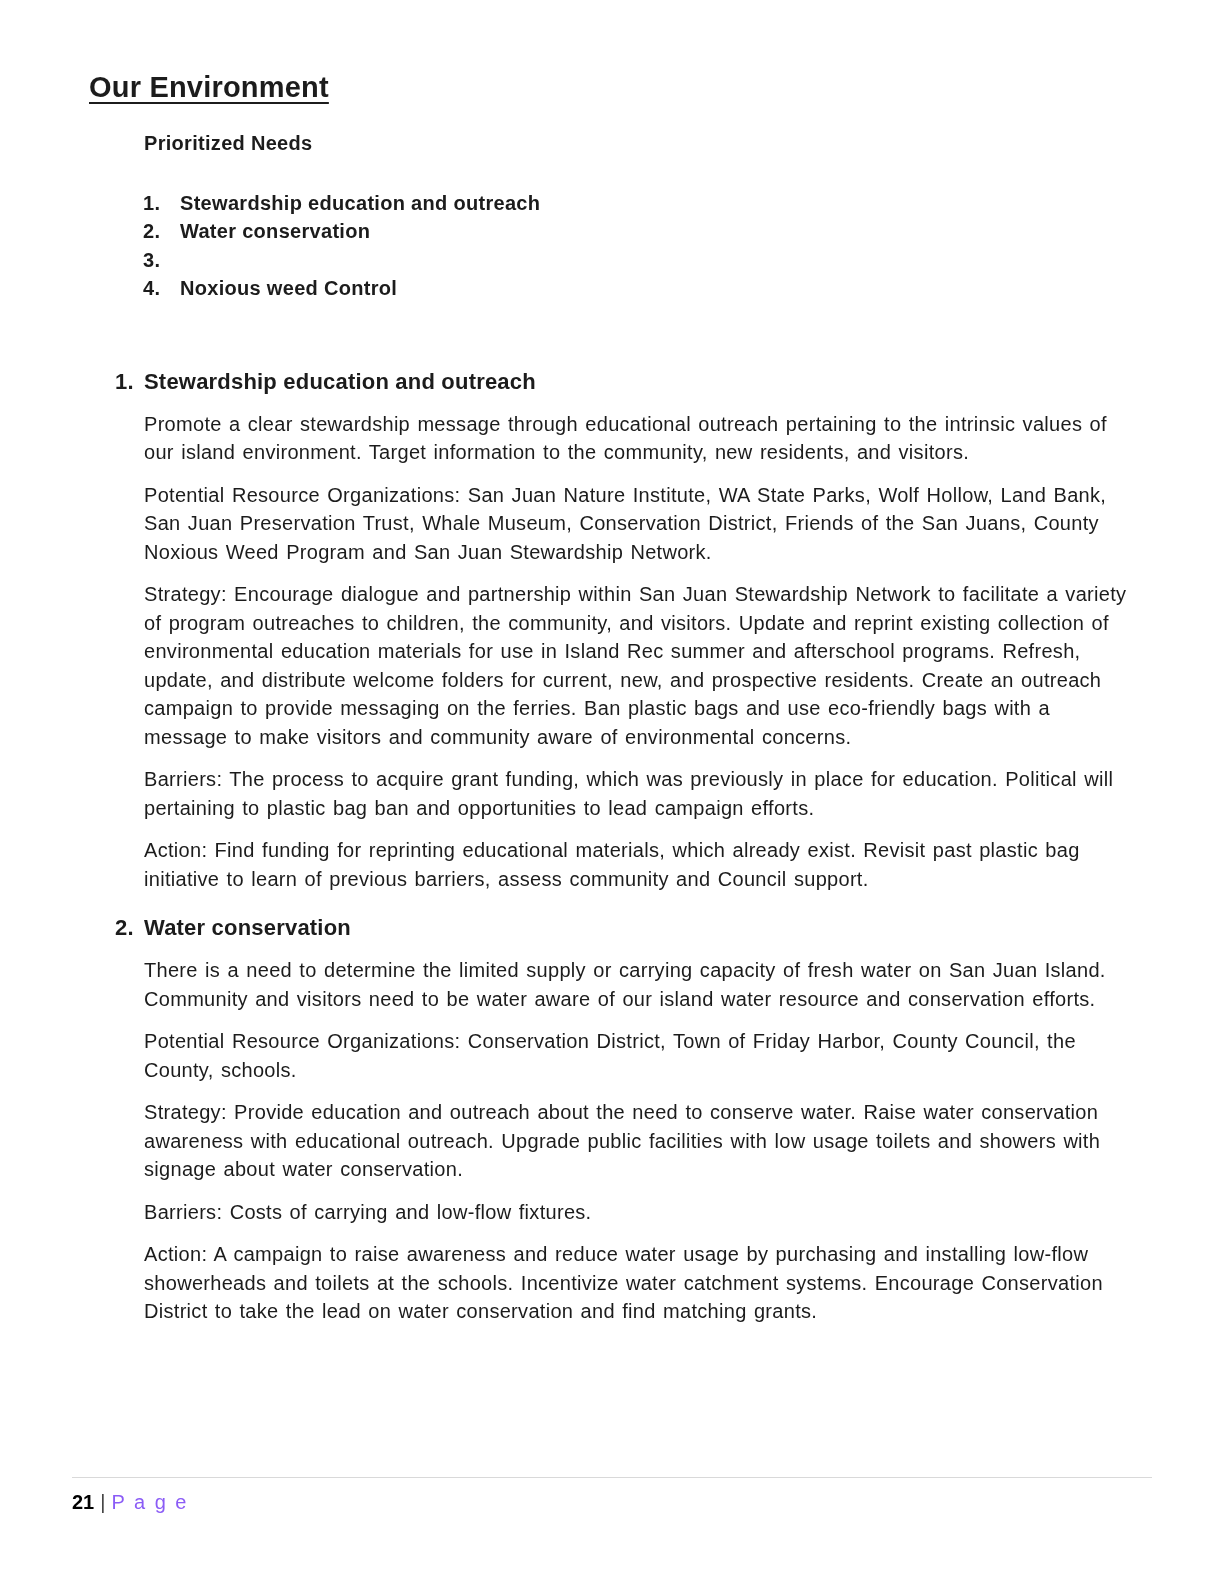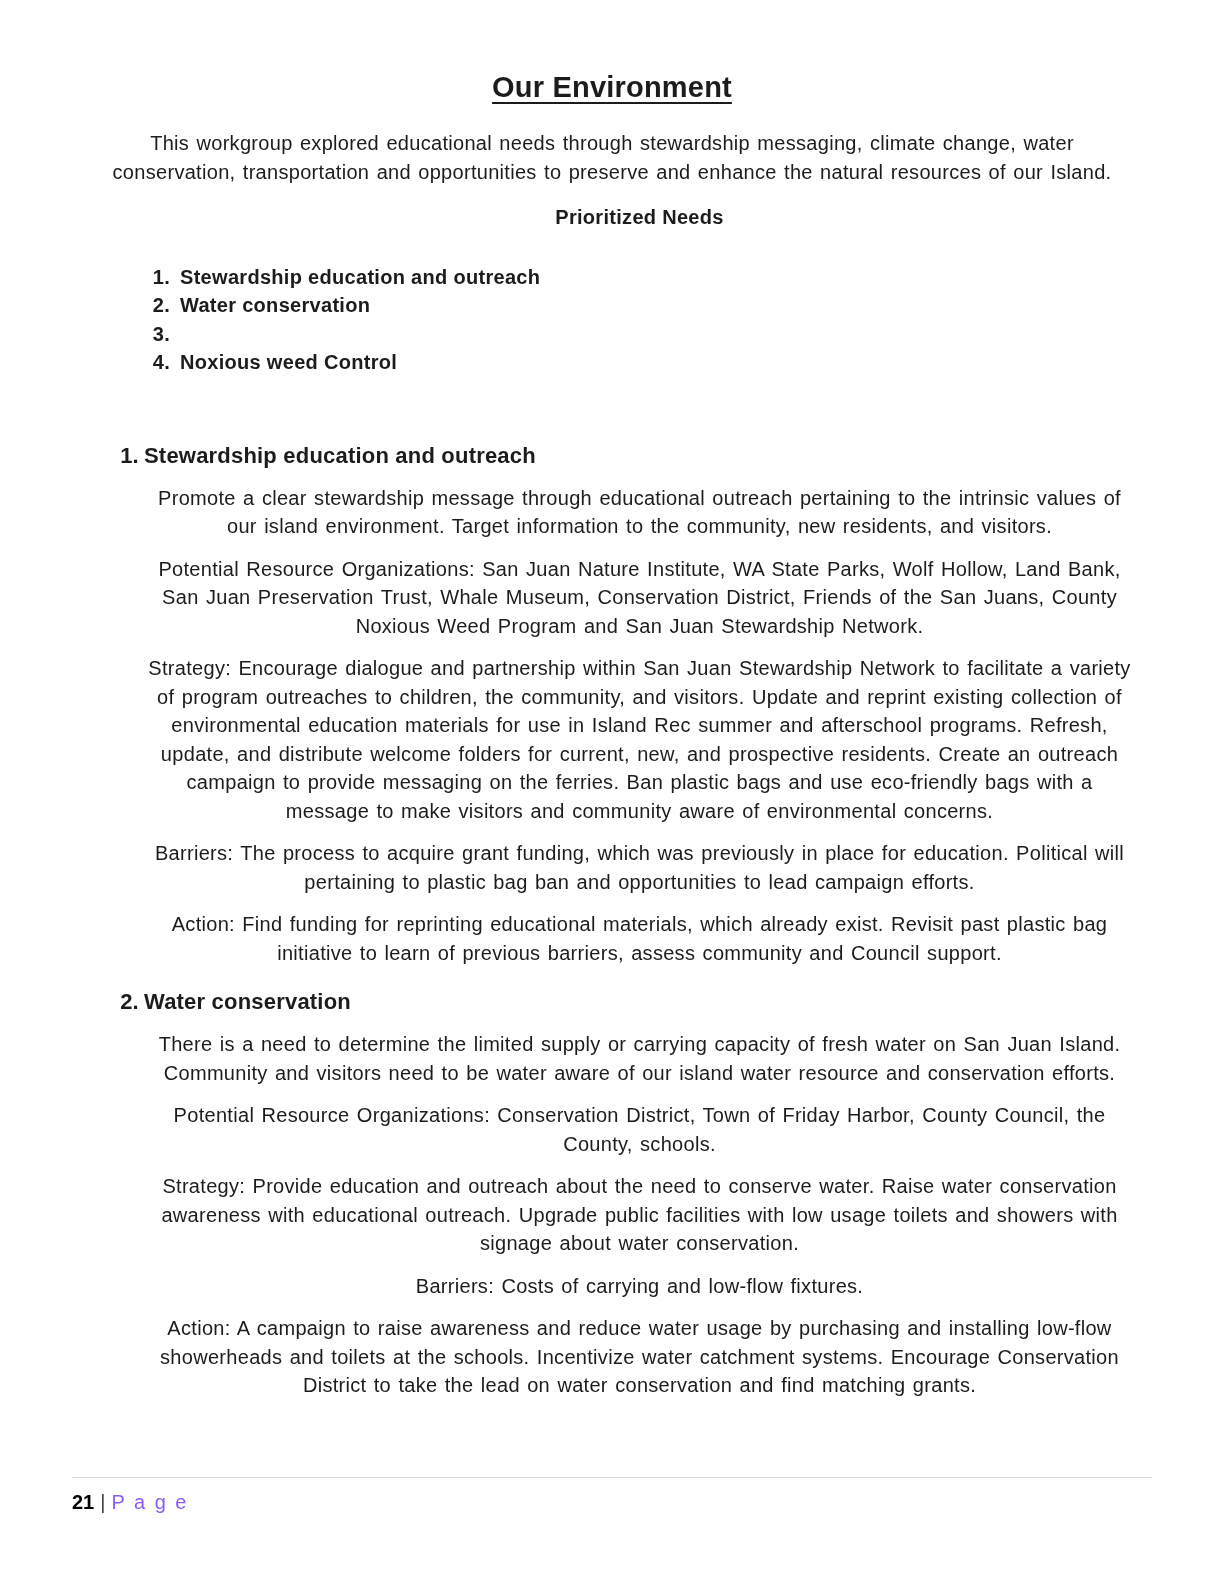--- a/index.html
+++ b/index.html
@@ -16,7 +16,6 @@
     width: 1224px;
     height: 1468px;
     background: #ffffff;
-    text-align: center;
   }
   .content {
     position: absolute;

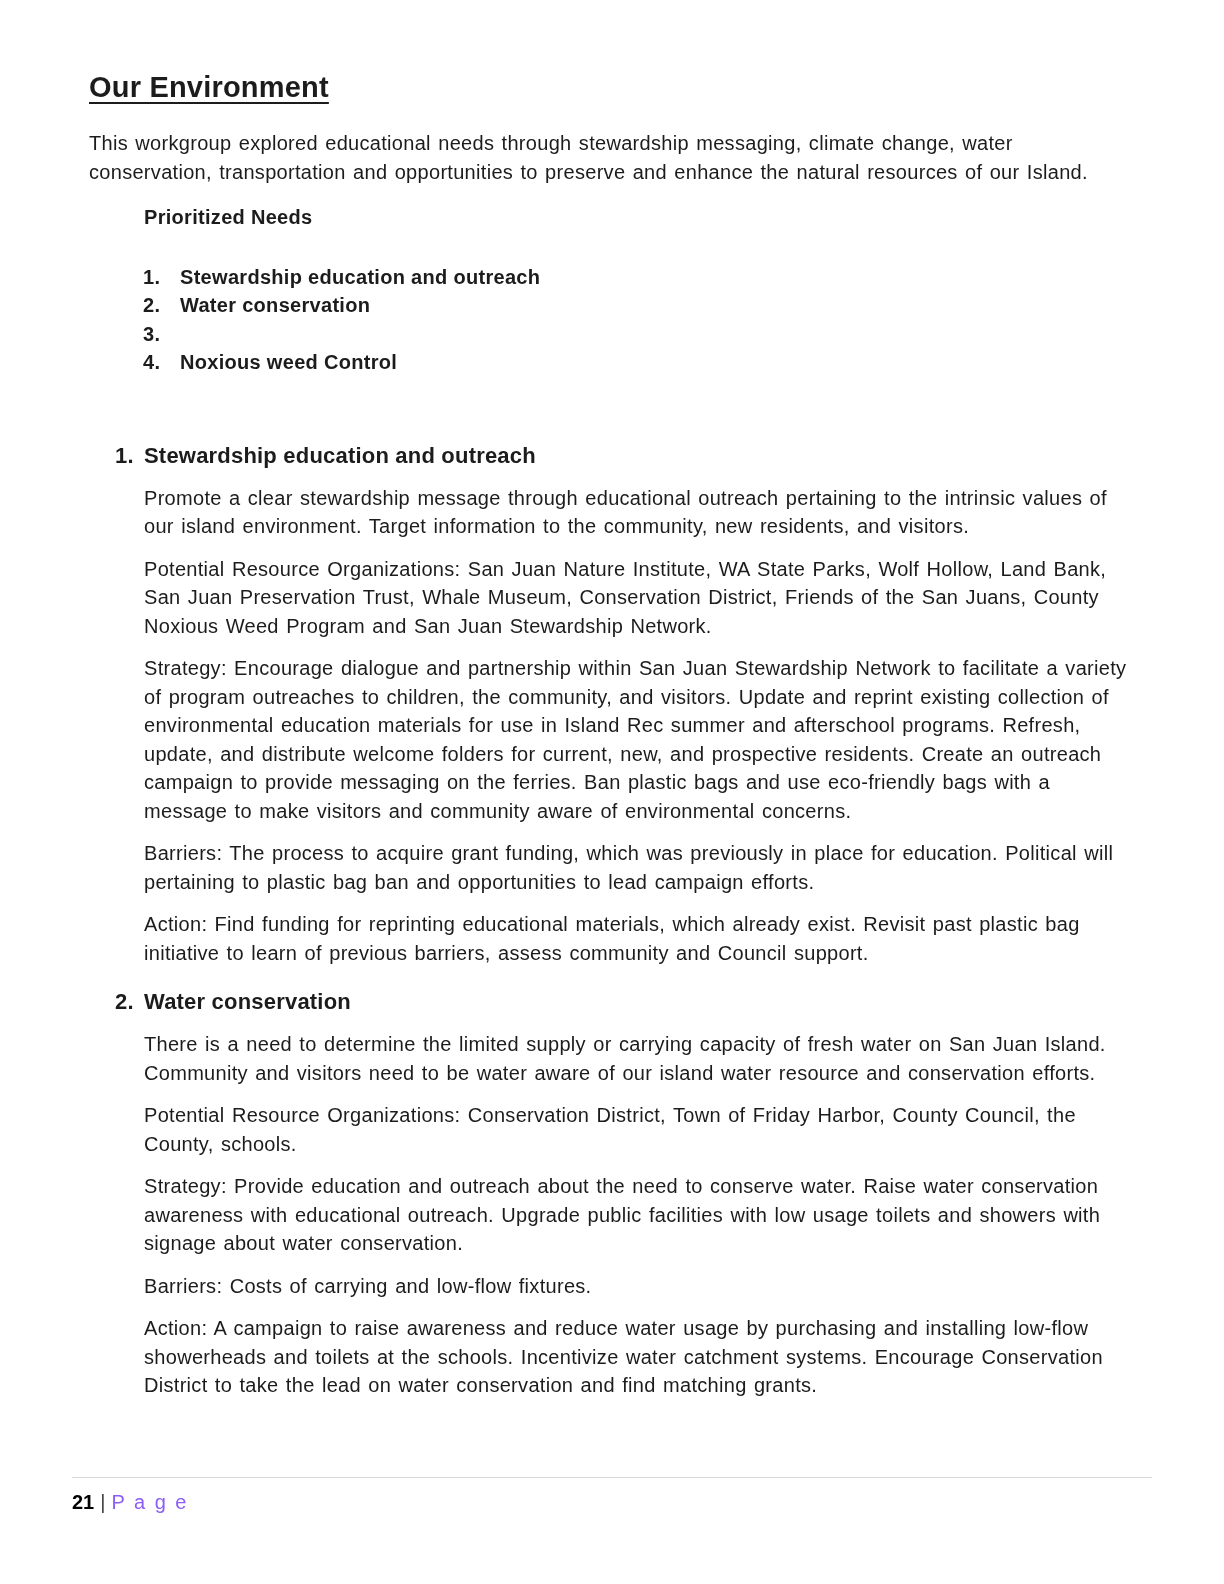--- a/index.html
+++ b/index.html
@@ -109,7 +109,6 @@
 
     <h1 class="doc-title">Our Environment</h1>
 
-    <p class="body-text intro">This workgroup explored educational needs through stewardship messaging, climate change, water conservation, transportation and opportunities to preserve and enhance the natural resources of our Island.</p>
 
     <div class="pn-heading">Prioritized Needs</div>
 

